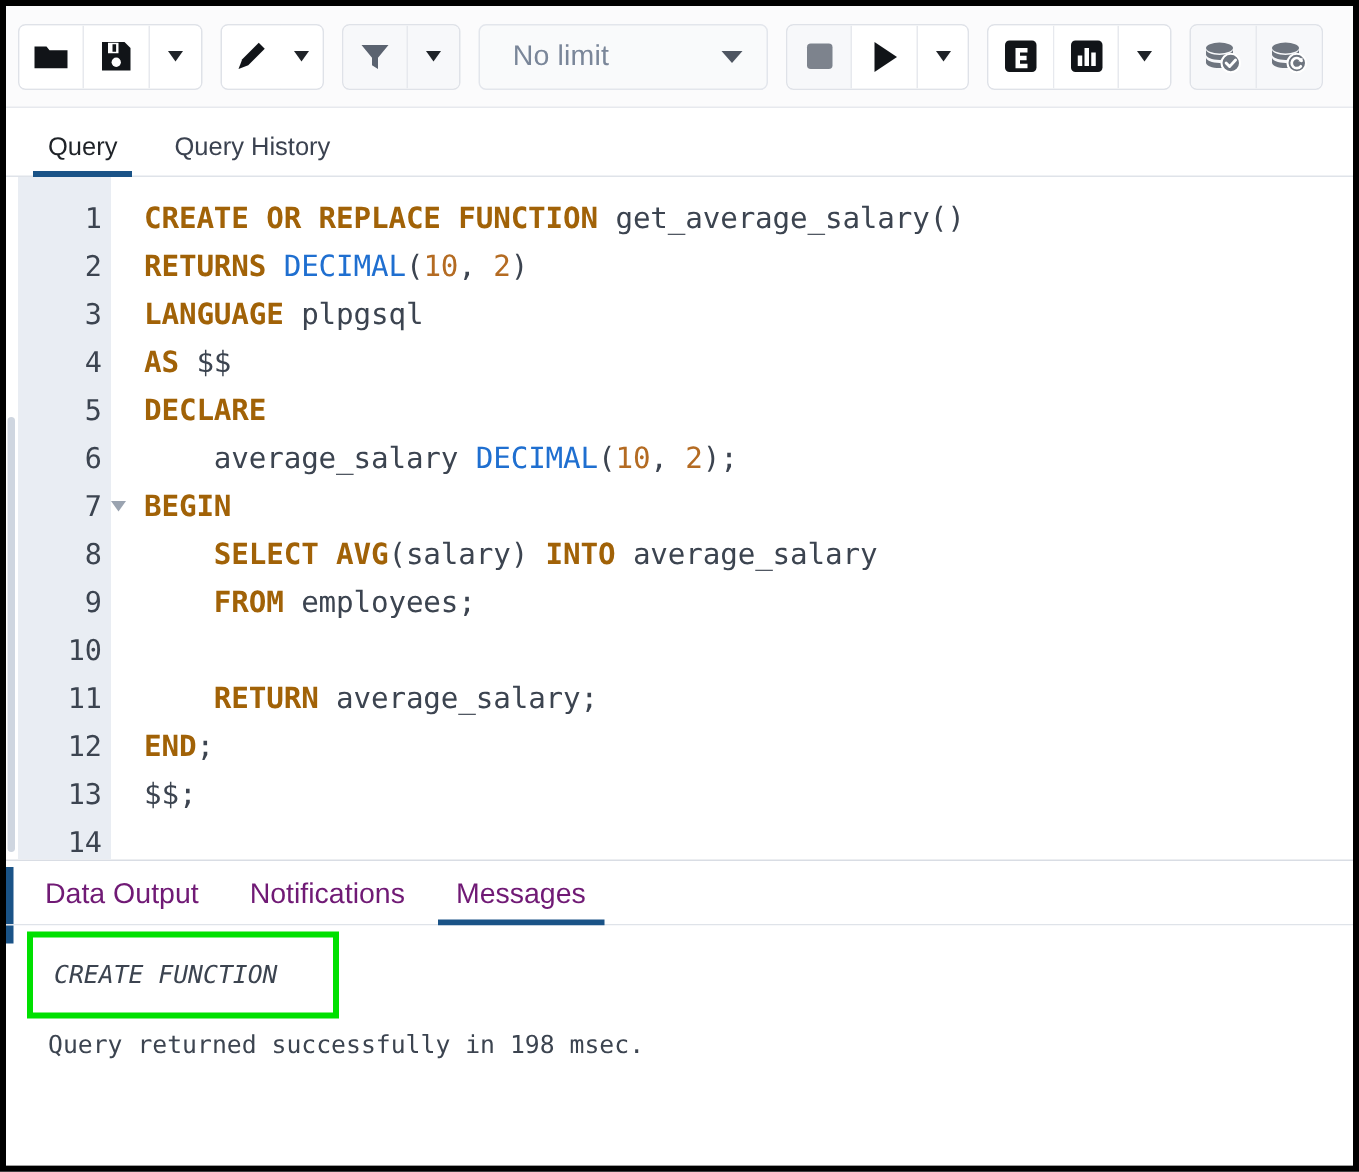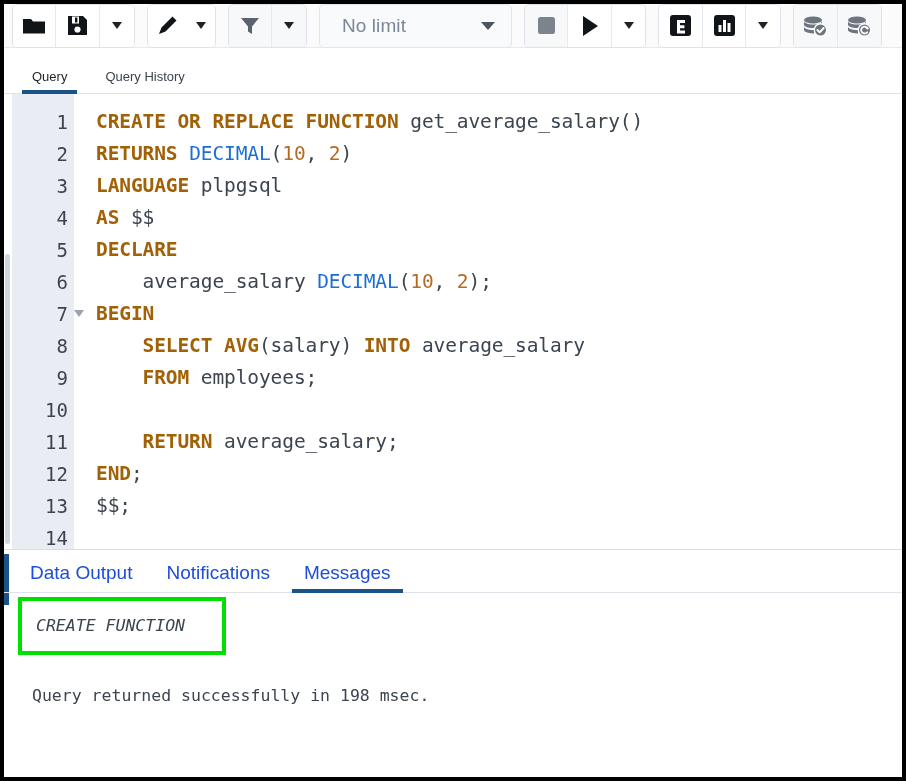--- a/index.html
+++ b/index.html
@@ -21,7 +21,7 @@
 
   
   .toolbar {
-    height: 44px;
+    height: 68px;
     background: #fbfbfc;
     display: flex;
     align-items: center;

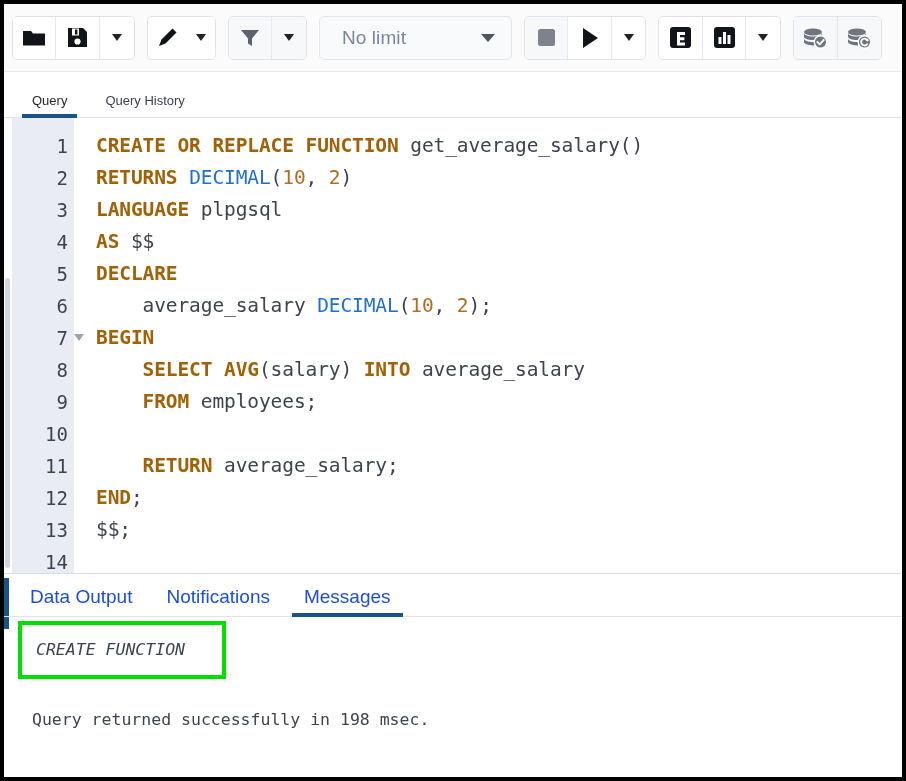--- a/index.html
+++ b/index.html
@@ -108,7 +108,7 @@
     flex: 0 0 auto;
   }
   .tab {
-    font-size: 13px;
+    font-size: 17px;
     color: #3b4250;
     padding: 0 10px 9px 10px;
     margin-right: 18px;

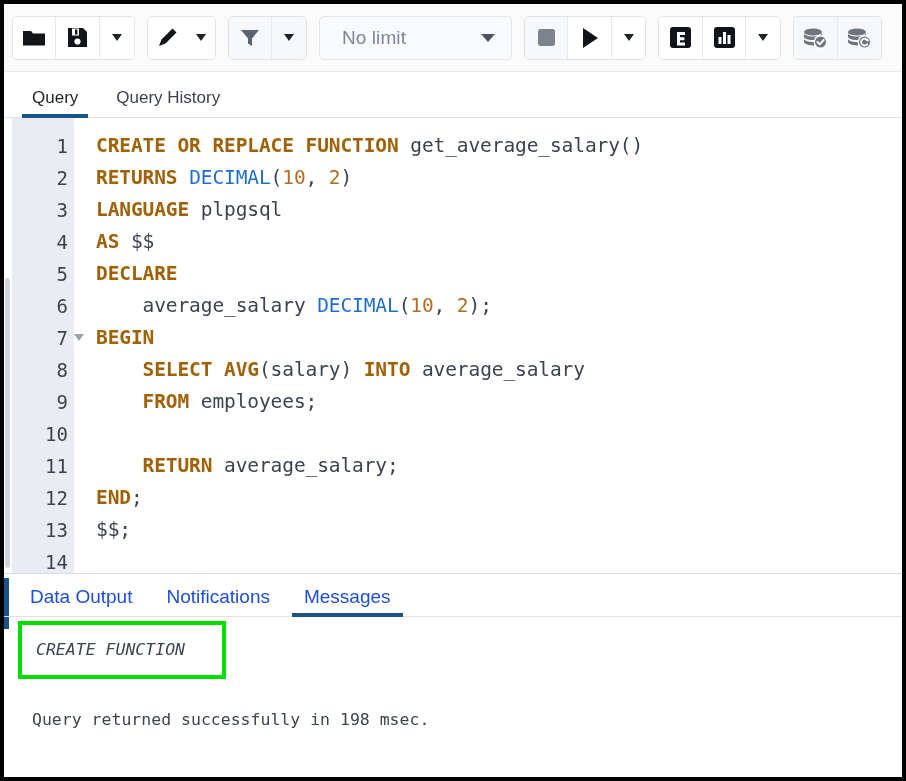--- a/index.html
+++ b/index.html
@@ -204,7 +204,7 @@
   }
   .otab {
     font-size: 19px;
-    color: #1d4ed8;
+    color: #701a75;
     padding: 0 12px 8px 12px;
     margin-right: 10px;
     cursor: pointer;

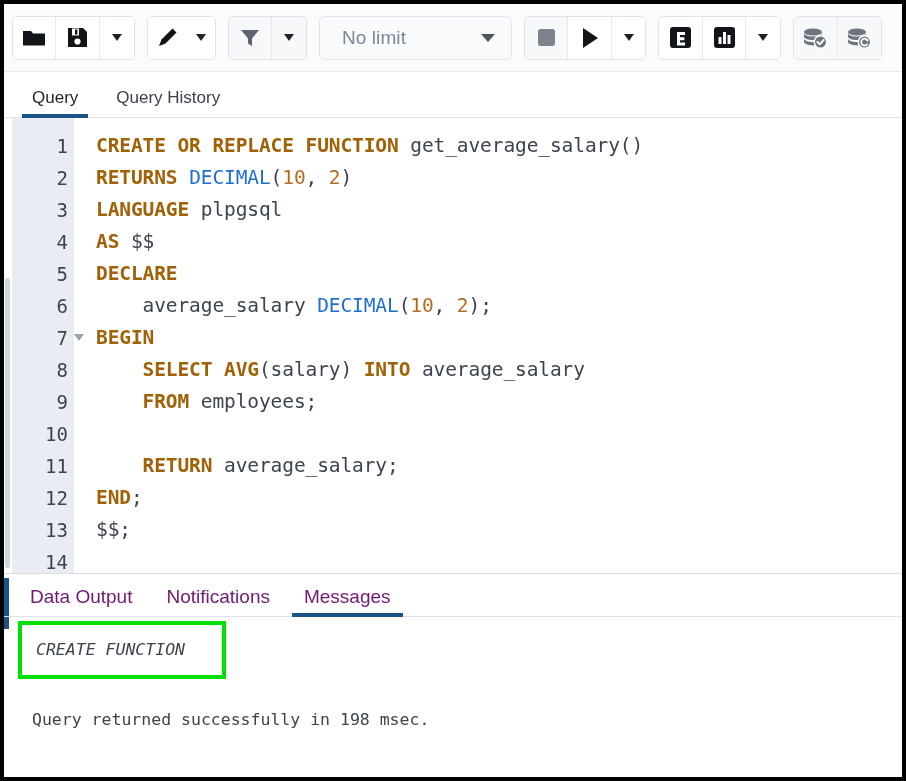--- a/index.html
+++ b/index.html
@@ -244,7 +244,7 @@
     font-style: italic;
   }
   .msg-hl .msg-line { padding-left: 14px; }
-  .msg-second { padding-left: 28px; margin-top: 76px; }
+  .msg-second { padding-left: 28px; margin-top: 53px; }
 </style>
 </head>
 <body>

